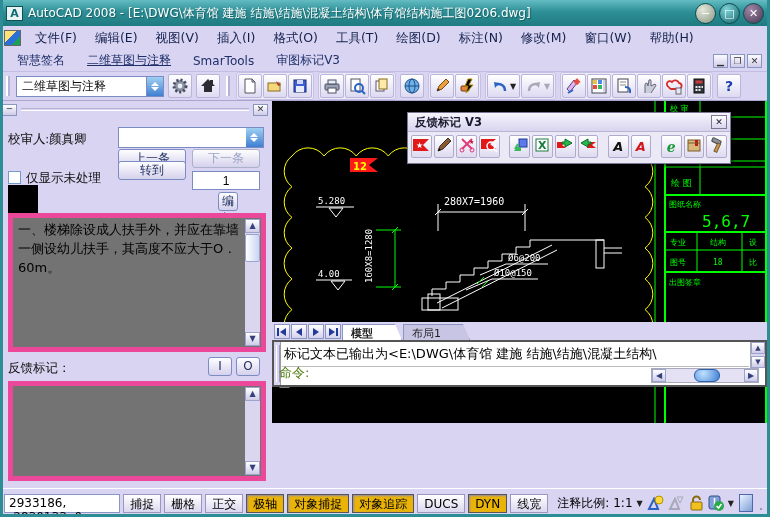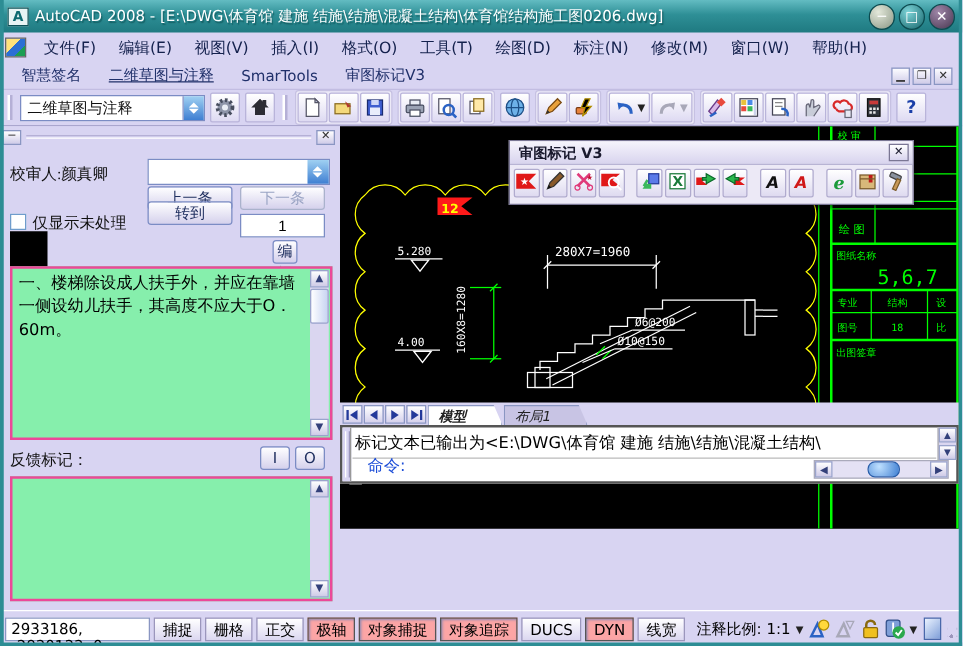--- a/index.html
+++ b/index.html
@@ -512,7 +512,7 @@
 
     <div id="float-tb">
       <div class="ft-title">
-        <span>审图标记 V3</span>
+        <span>反馈标记 V3</span>
         <div class="ft-close">✕</div>
       </div>
       <div class="ft-body">

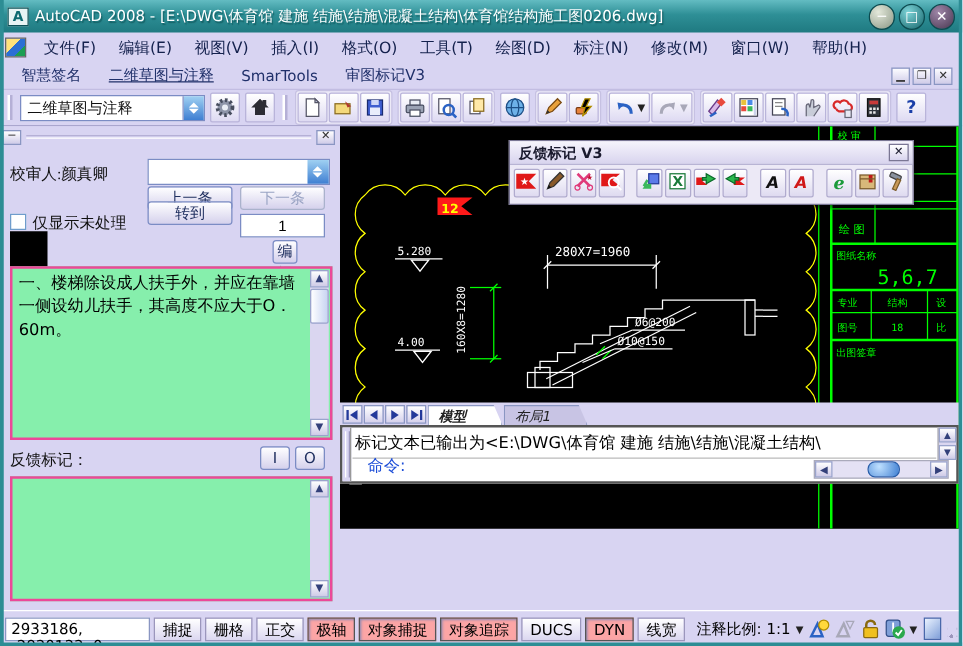--- a/index.html
+++ b/index.html
@@ -68,7 +68,7 @@
   #panel-select .spin { margin-left:auto; width:17px; height:19px; background:linear-gradient(#9fd0f2,#3f7fd2); position:relative; }
   #only-chk { position:absolute; left:8px; top:70px; width:13px; height:13px; background:#fff; border:1px solid #6f9ccc; }
   #swatch { position:absolute; left:8px; top:84px; width:30px; height:30px; background:#000; }
-  .ptext { position:absolute; left:8px; width:258px; background:#86efac; border:2px solid #ec4899;
+  .ptext { position:absolute; left:8px; width:258px; background:#737373; border:5px solid #ec4899;
     font-size:13px; color:#000; padding:3px 20px 3px 5px; line-height:1.45; overflow:hidden; }
   .vscroll { position:absolute; right:1px; top:1px; bottom:1px; width:15px; background:#dad6f0; }
   .vscroll .arr { position:absolute; left:0; width:15px; height:14px; background:linear-gradient(#fff,#cfcbe8);

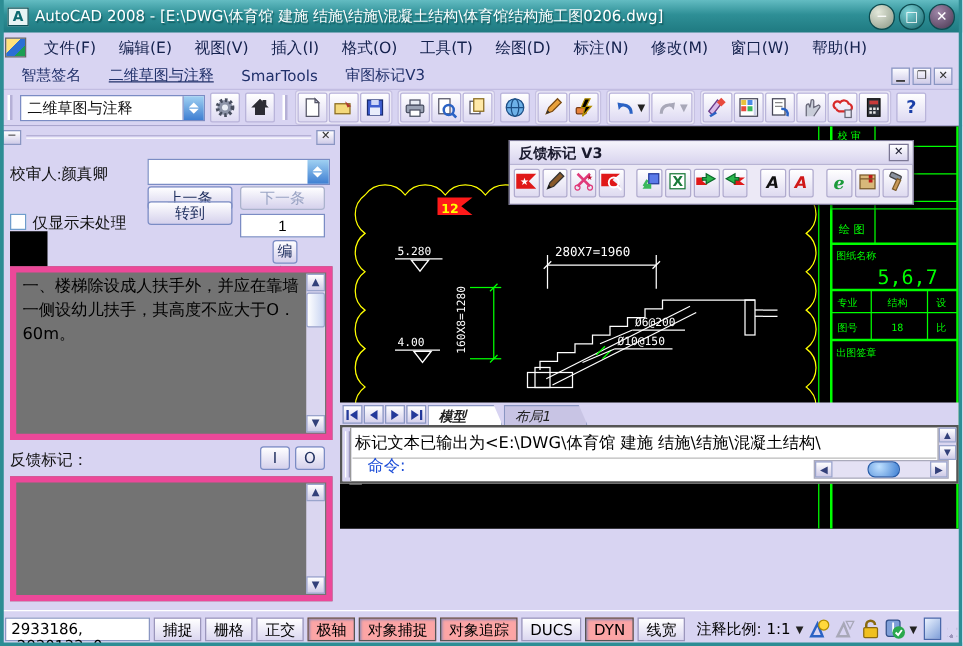--- a/index.html
+++ b/index.html
@@ -102,7 +102,7 @@
     display:flex; align-items:center; justify-content:center; margin-bottom:1px; }
   .navbtn svg { display:block; }
   .tab { height:16px; font-size:11px; padding:1px 28px 0 8px; color:#222; border:1px solid #8a96c2; border-bottom:none;
-    clip-path:polygon(0 0,calc(100% - 7px) 0,100% 100%,0 100%); background:#c8c4e4;font-style:italic; }
+    clip-path:polygon(0 0,calc(100% - 7px) 0,100% 100%,0 100%); background:#c8c4e4; }
   .tab.active { background:#fff; font-weight:bold; }
 
   

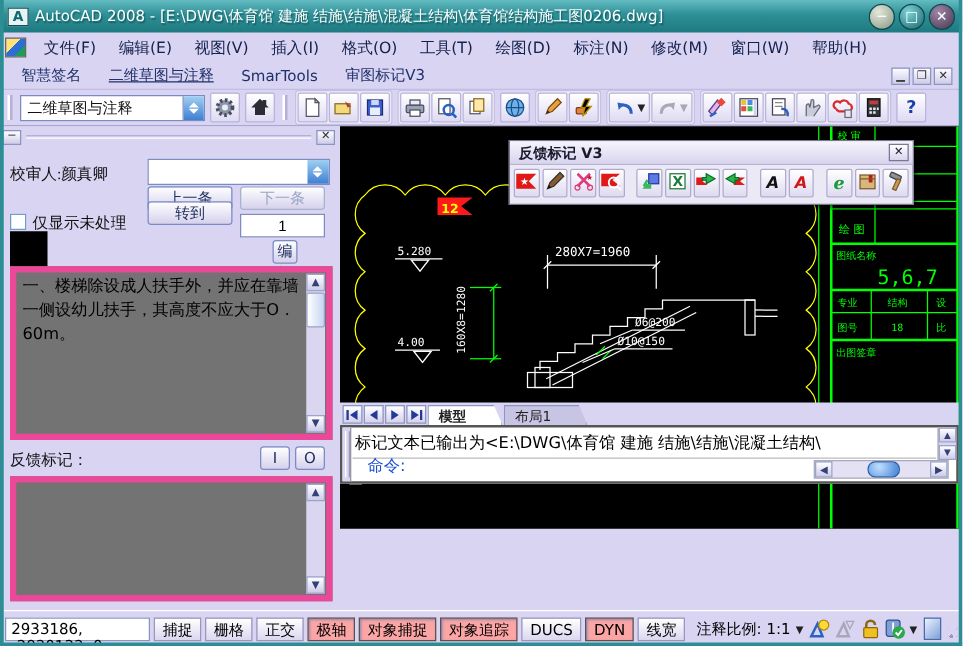--- a/index.html
+++ b/index.html
@@ -118,7 +118,7 @@
   #cmd-vscroll .arr { position:absolute; left:0; width:14px; height:12px; background:linear-gradient(#fff,#cfcbe8);
     border:1px solid #9aa4cc; font-size:7px; text-align:center; line-height:10px; color:#33407a; }
   #cmd-vscroll .arr.up{top:0;} #cmd-vscroll .arr.dn{bottom:0;}
-  #cmd-line2 { position:absolute; left:20px; bottom:3px; font-size:13px; color:#1d4ed8; }
+  #cmd-line2 { position:absolute; left:5px; bottom:3px; font-size:13px; color:#4d7c0f; }
   #cmd-hscroll { position:absolute; right:6px; bottom:2px; width:108px; height:15px; background:#e4e1f4;
     border:1px solid #aab; display:flex; align-items:center; }
   #cmd-hscroll .harr { width:14px; height:13px; background:linear-gradient(#fff,#cfcbe8); border:1px solid #9aa4cc;

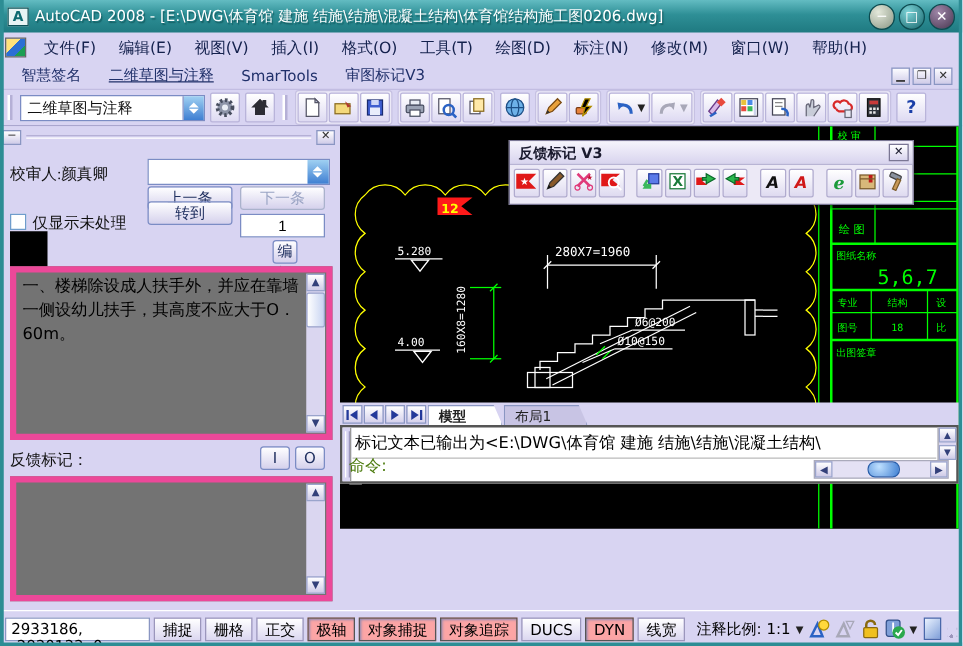--- a/index.html
+++ b/index.html
@@ -133,7 +133,7 @@
     padding:1px 4px; color:#000; }
   .toggle { height:19px; padding:1px 6px; border:1px solid #9b96bc; background:linear-gradient(#fff,#dbd7f0);
     line-height:16px; white-space:nowrap; }
-  .toggle.on { background:#fca5a5; border-color:#555; box-shadow:inset 1px 1px 2px #8f8ab2; }
+  .toggle.on { background:#eab308; border-color:#555; box-shadow:inset 1px 1px 2px #8f8ab2; }
   #anno-scale { margin-left:6px; white-space:nowrap; display:flex; align-items:center; gap:4px; }
   .dd-arrow { font-size:8px; color:#222; }
   .sicon { width:20px; height:20px; display:flex; align-items:center; justify-content:center; }

